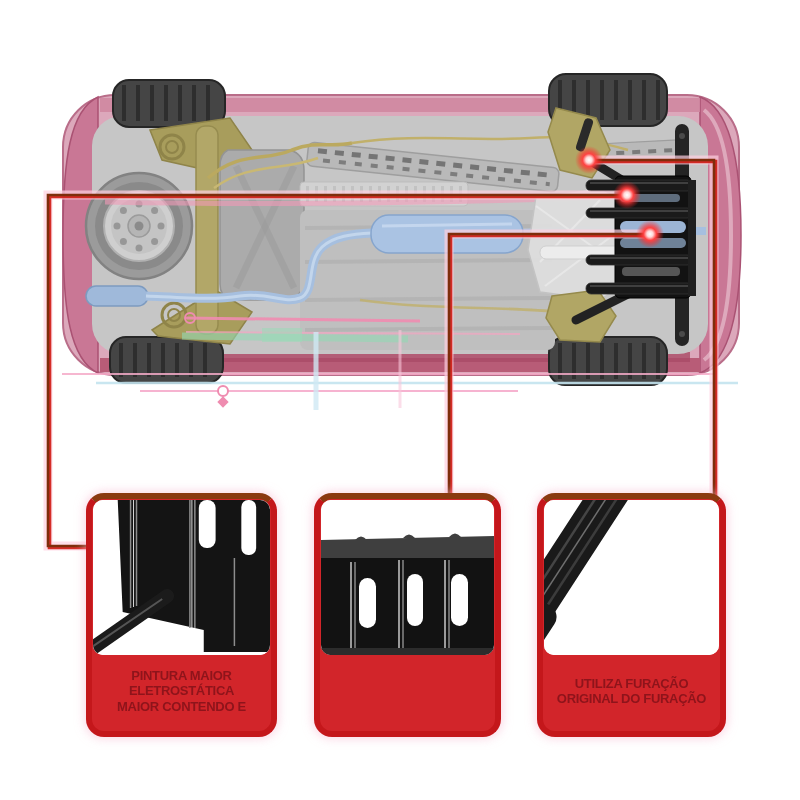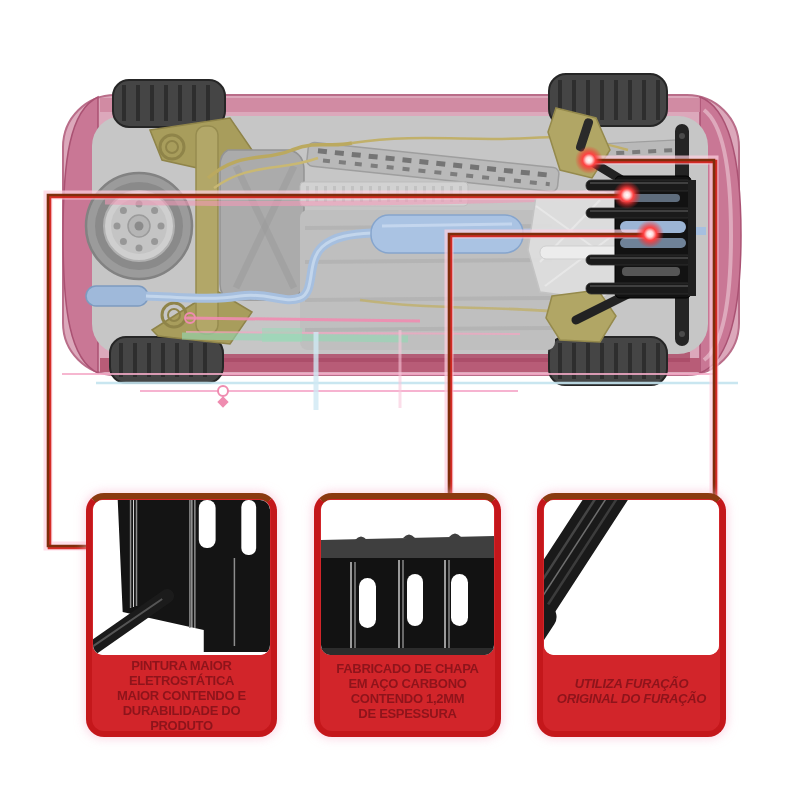--- a/index.html
+++ b/index.html
@@ -275,12 +275,6 @@
         <rect x="0" y="148" width="173" height="7" fill="#2c2c2c"></rect>
       </svg>
     </div>
-    <div class="card-label">
-      <div>FABRICADO DE CHAPA</div>
-      <div>EM AÇO CARBONO</div>
-      <div>CONTENDO 1,2MM</div>
-      <div>DE ESPESSURA</div>
-    </div>
   </div>
 
   <div class="card" id="card-3">

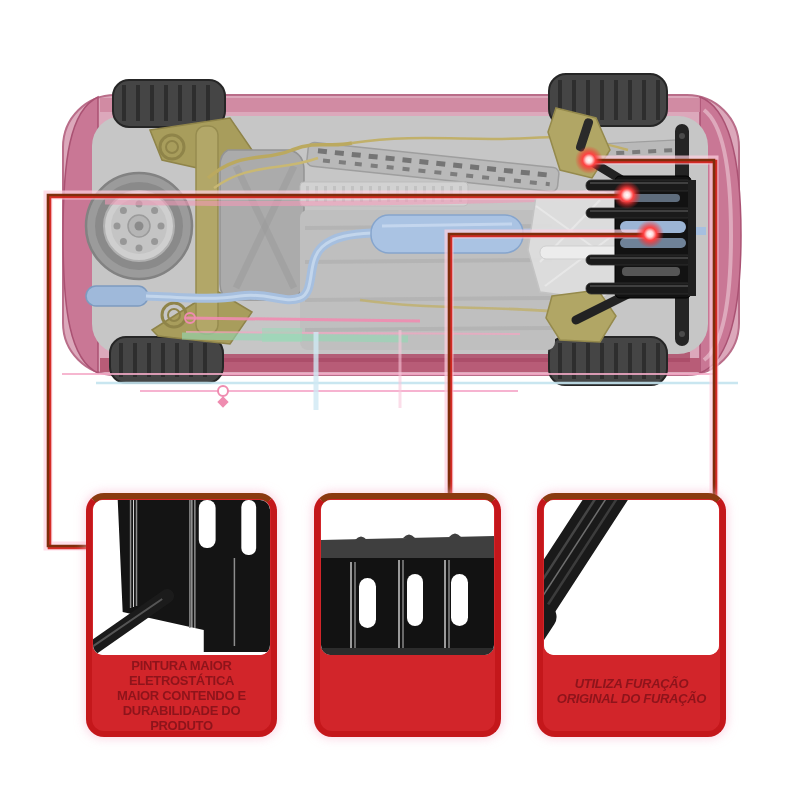--- a/index.html
+++ b/index.html
@@ -18,7 +18,7 @@
         letter-spacing:-0.3px;padding:2px 2px 7px;}
   #card-1{left:86px;width:191px;}
   #card-2{left:314px;width:187px;}
-  #card-3{left:537px;width:189px;font-style:italic;}
+  #card-3{left:537px;width:189px;}
 </style>
 </head>
 <body>

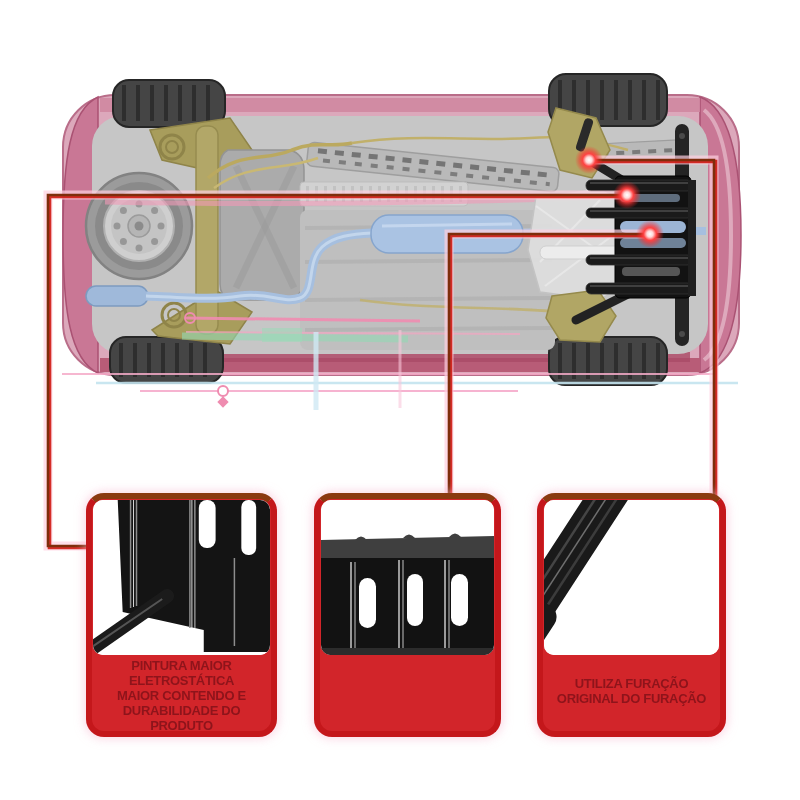--- a/index.html
+++ b/index.html
@@ -248,7 +248,6 @@
       <div>PINTURA MAIOR</div>
       <div>ELETROSTÁTICA</div>
       <div>MAIOR CONTENDO E</div>
-      <div>DURABILIDADE DO PRODUTO</div>
     </div>
   </div>
 

